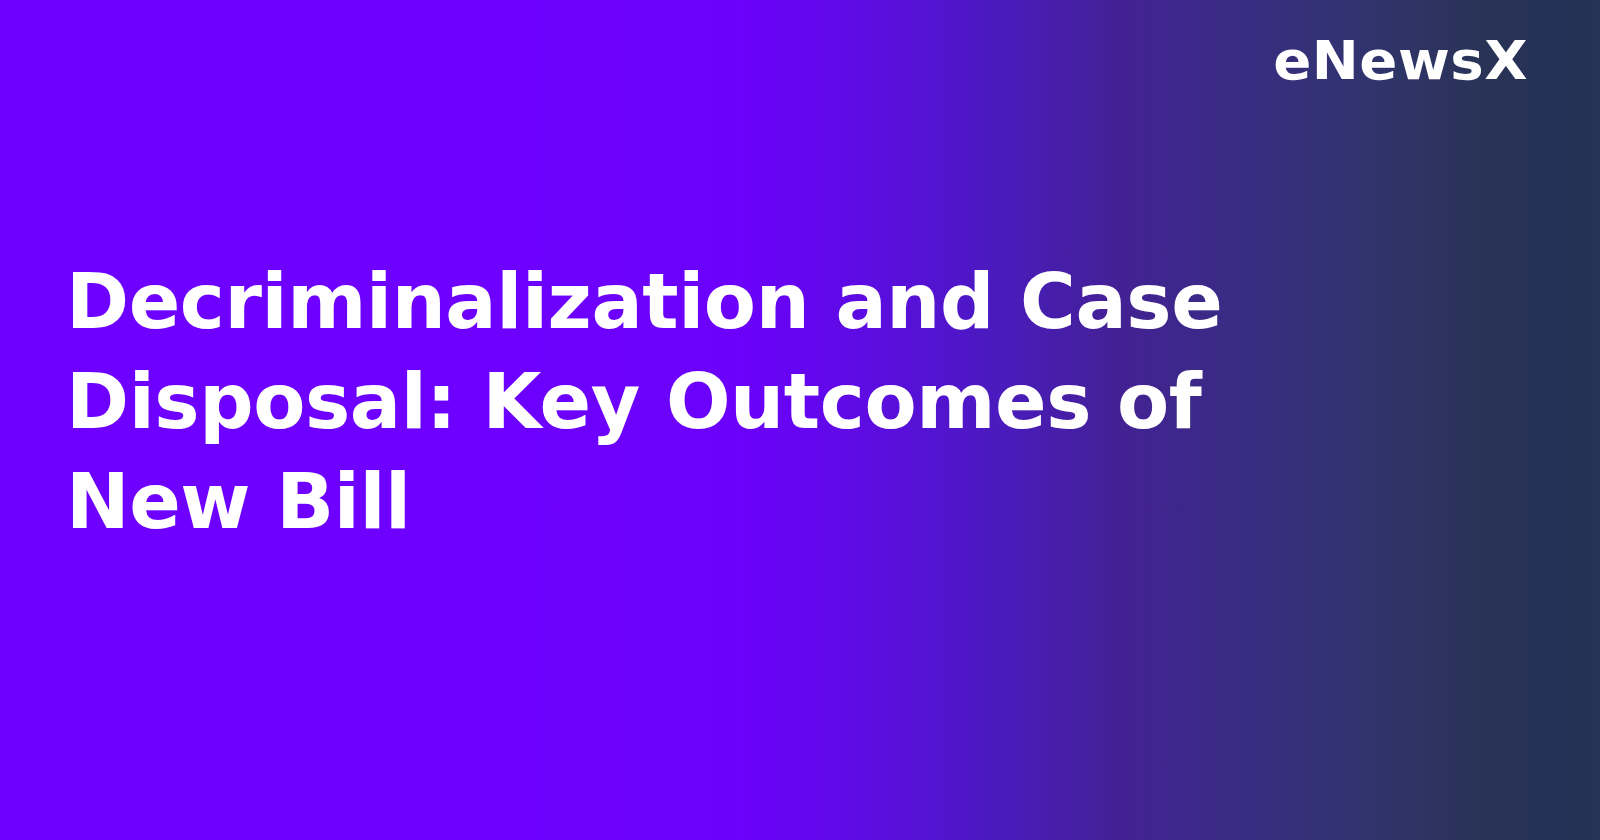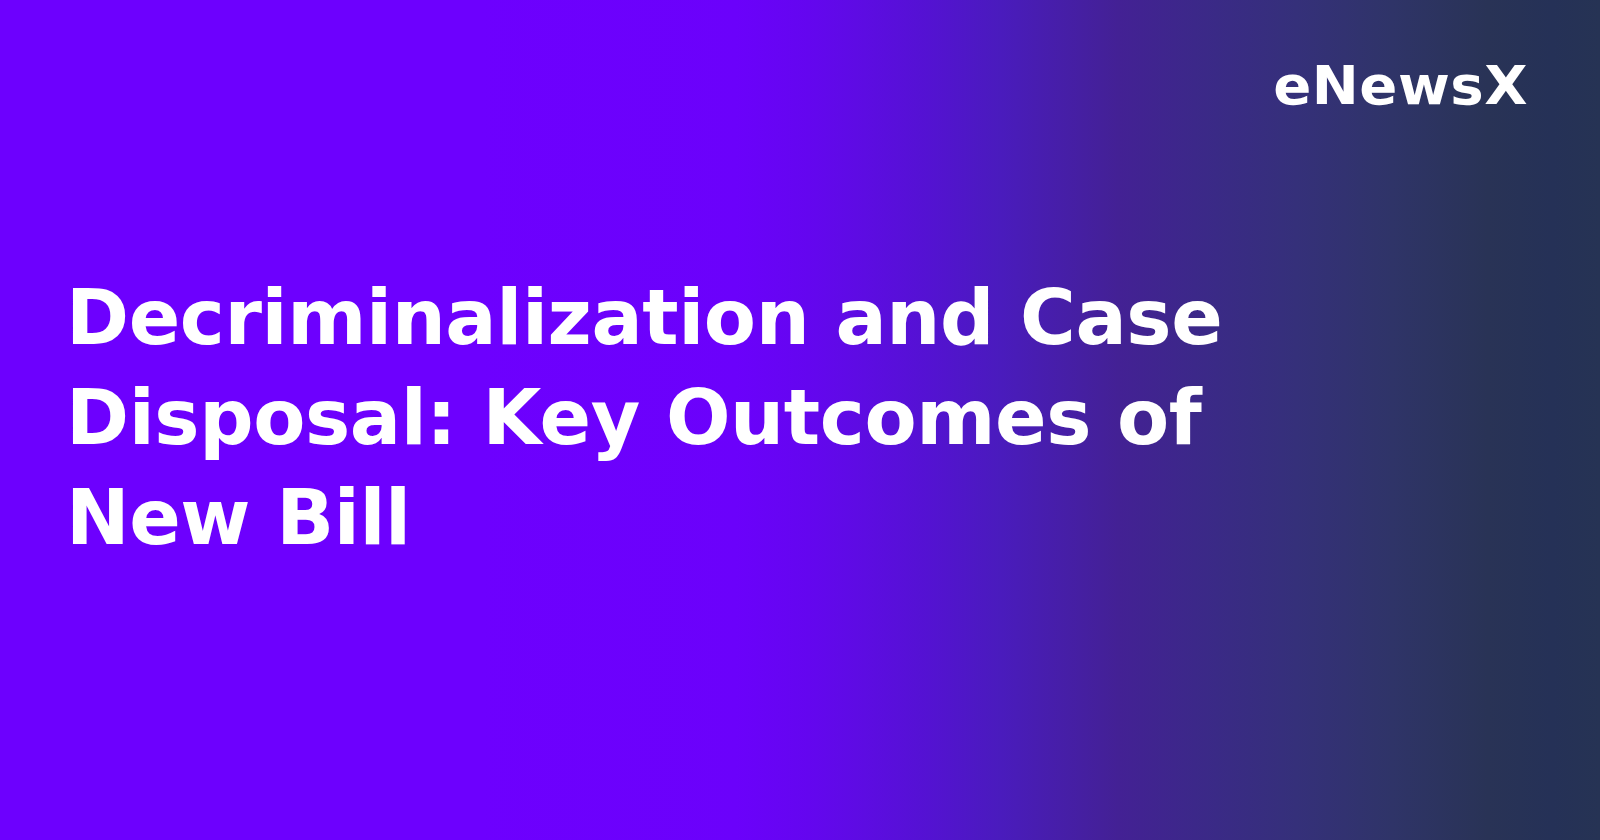--- a/index.html
+++ b/index.html
@@ -43,7 +43,6 @@
     display: flex;
     align-items: center;
     justify-content: flex-end;
-    margin-top: 25px;
   }
   #brand-text {
     font-family: "DejaVu Sans", "Liberation Sans", sans-serif;

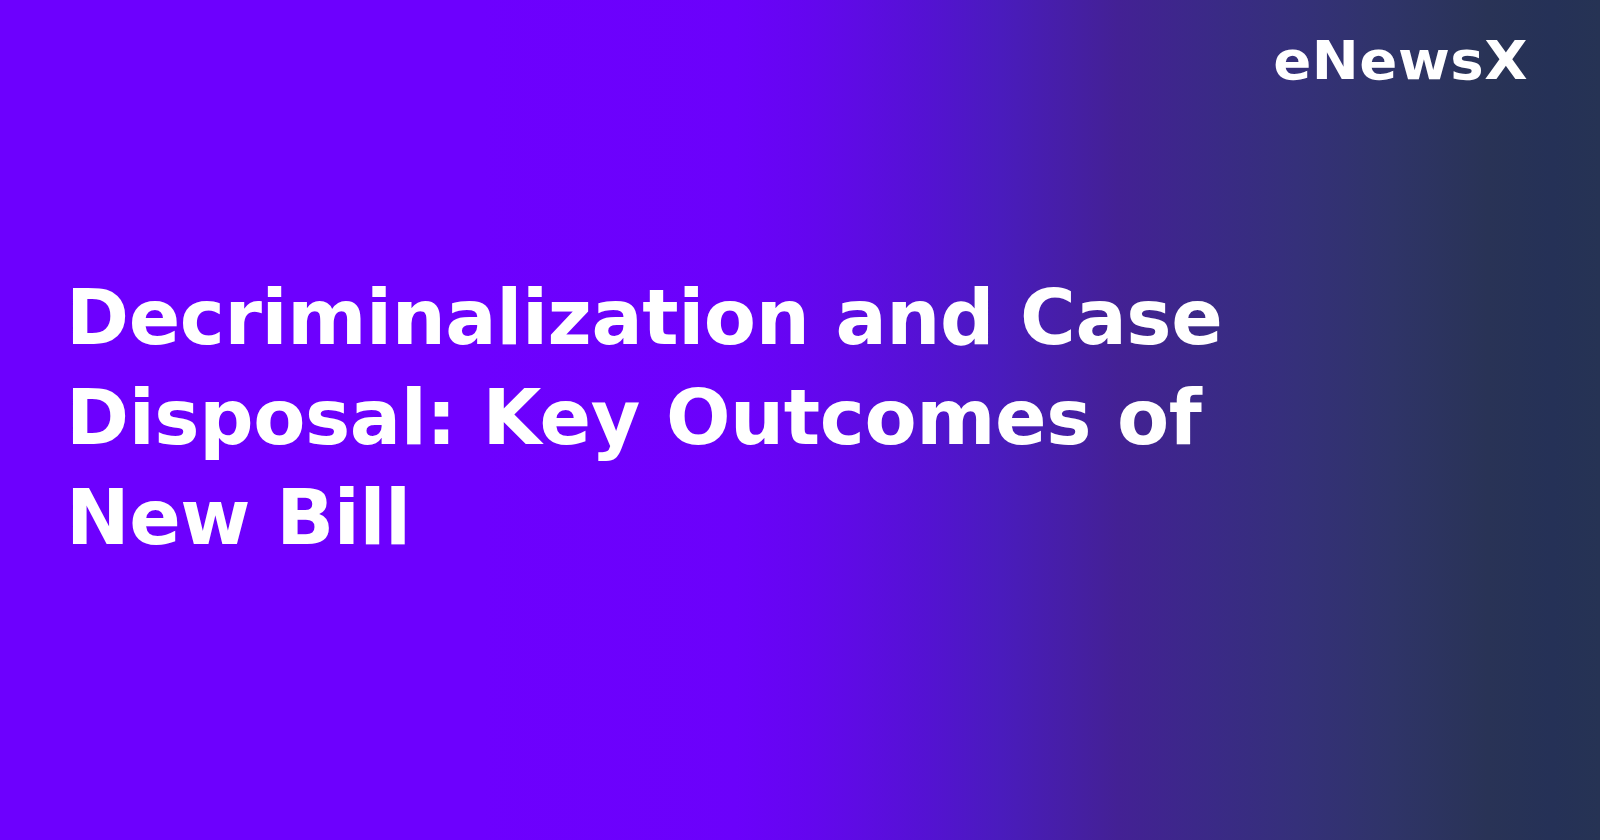--- a/index.html
+++ b/index.html
@@ -60,7 +60,7 @@
   #headline-wrap {
     position: absolute;
     left: 66px;
-    top: 268px;
+    top: 252px;
     width: 1320px;
   }
   #headline {

